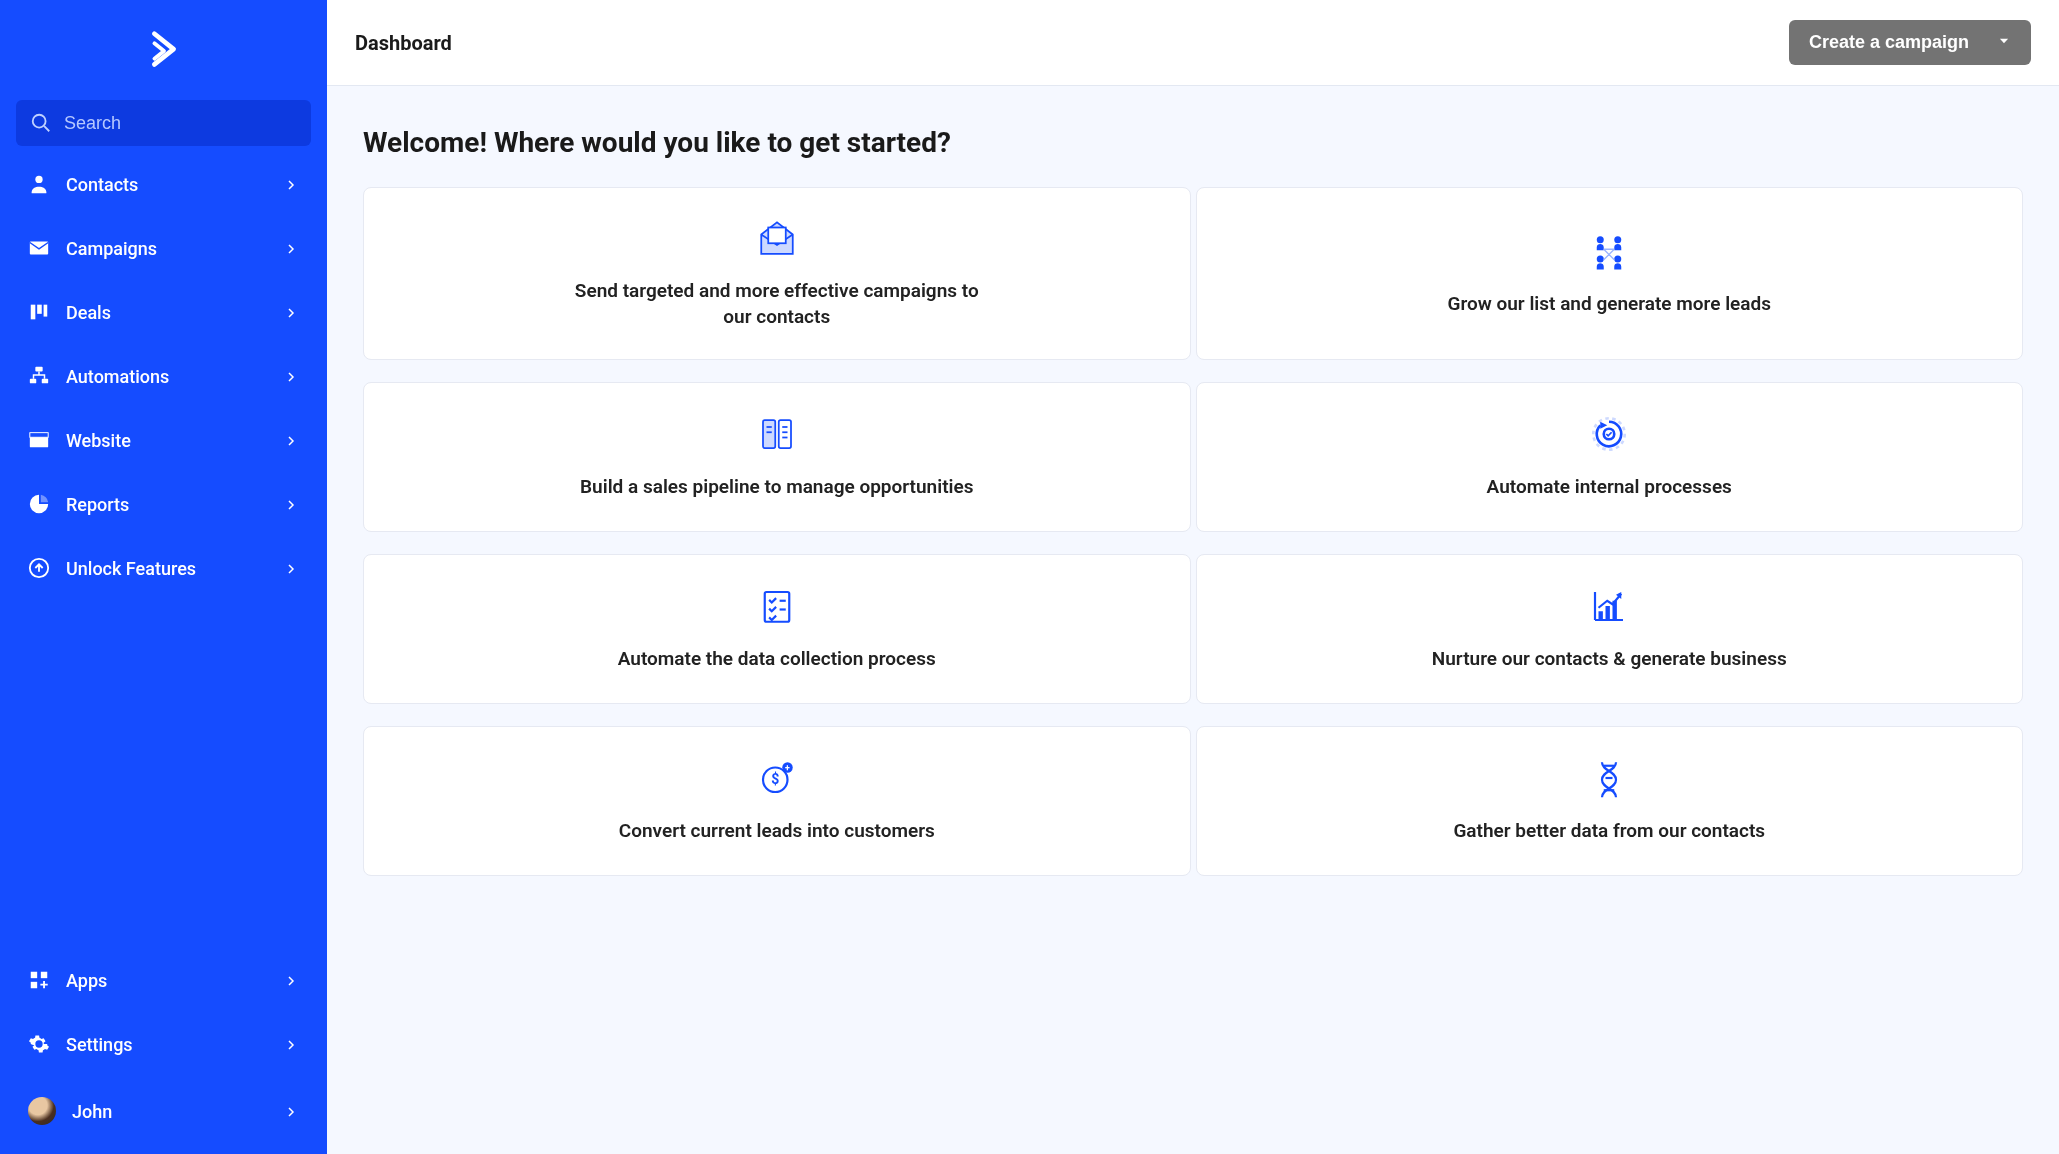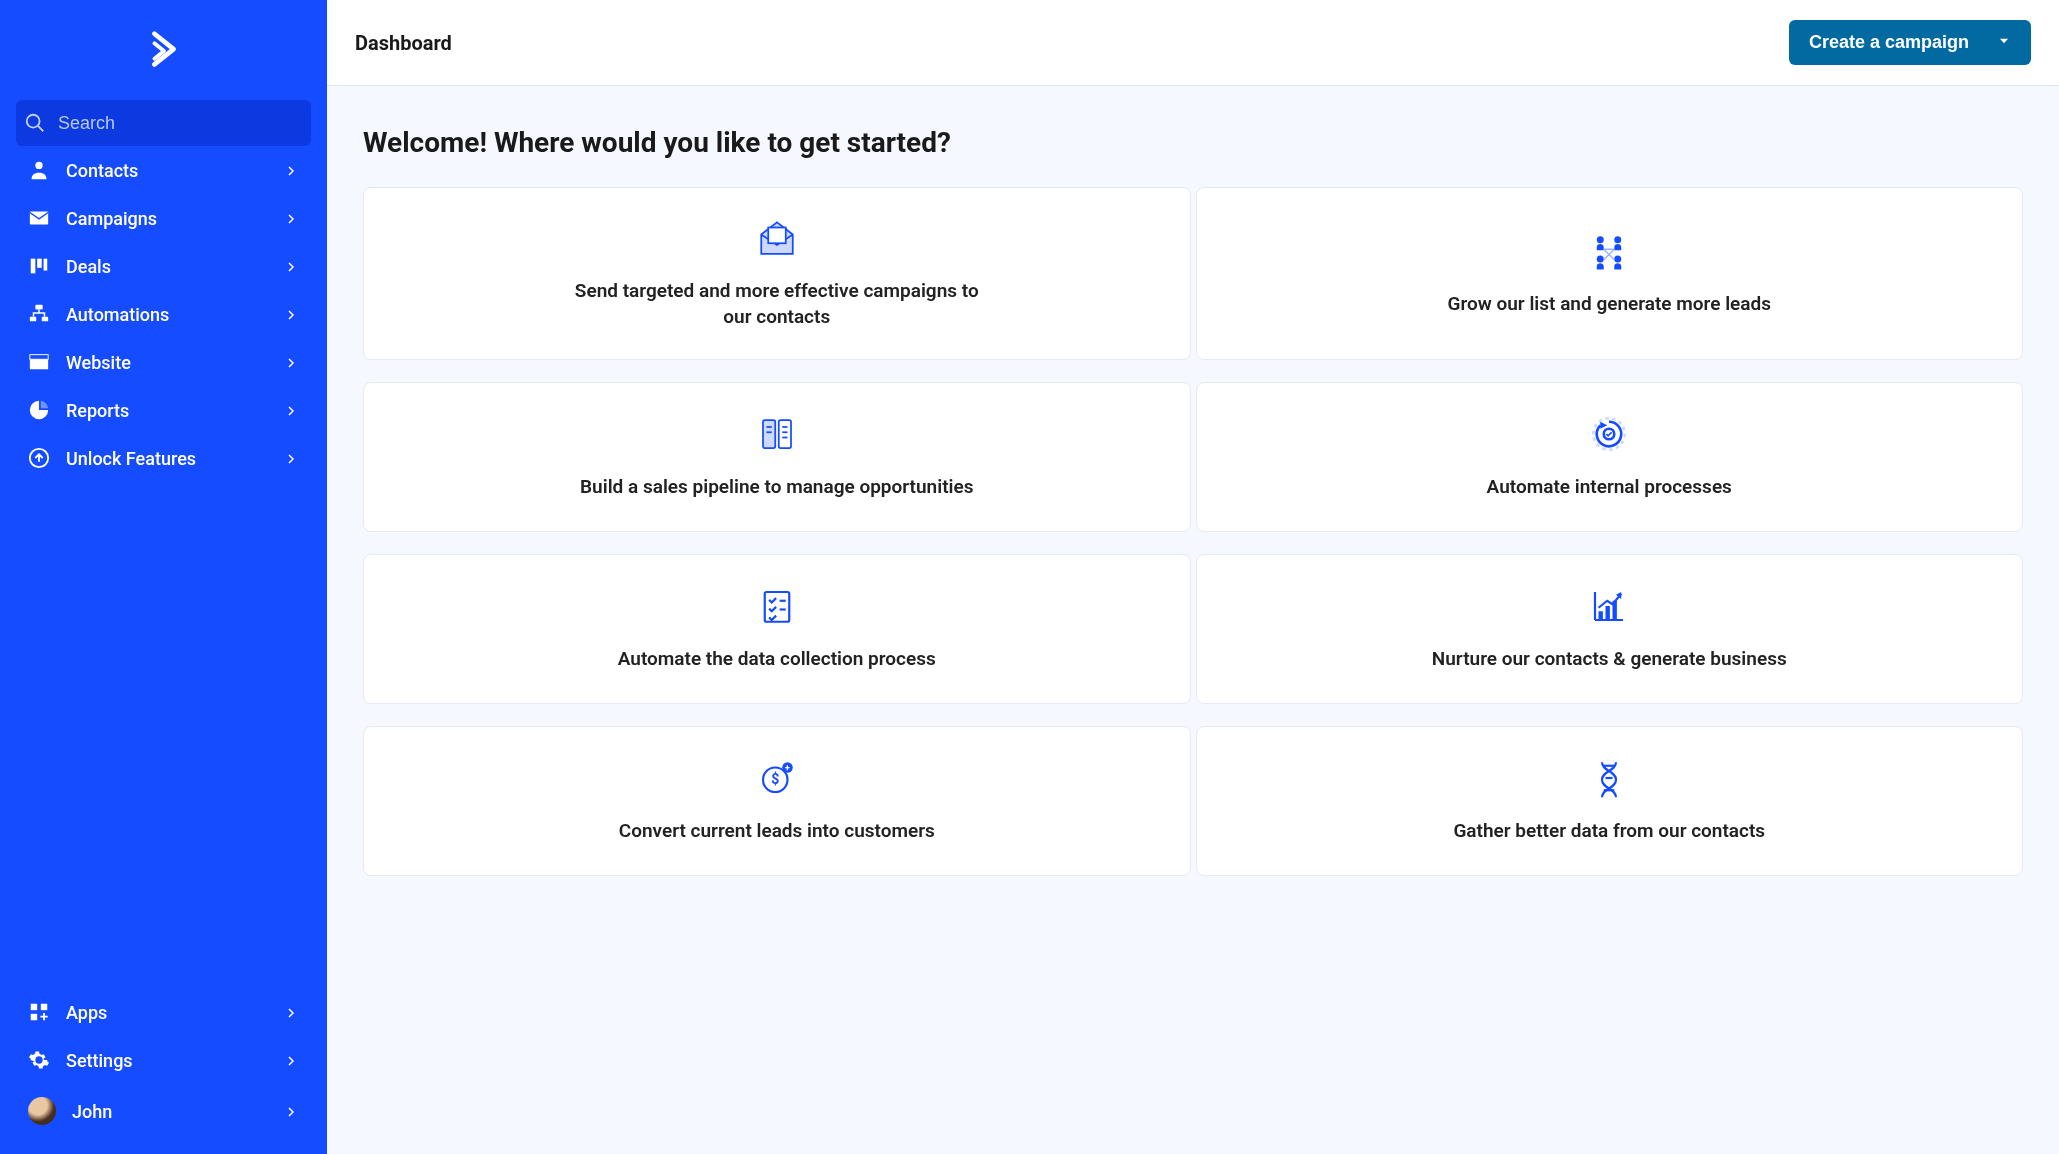--- a/index.html
+++ b/index.html
@@ -99,7 +99,7 @@
   .page-title { font-size: 20px; font-weight: 700; color: #1a1a1a; }
   .topbar-spacer { flex: 1; }
   .cta-button {
-    background: #0369a1;
+    background: #737373;
     color: #fff;
     border: none;
     border-radius: 6px;

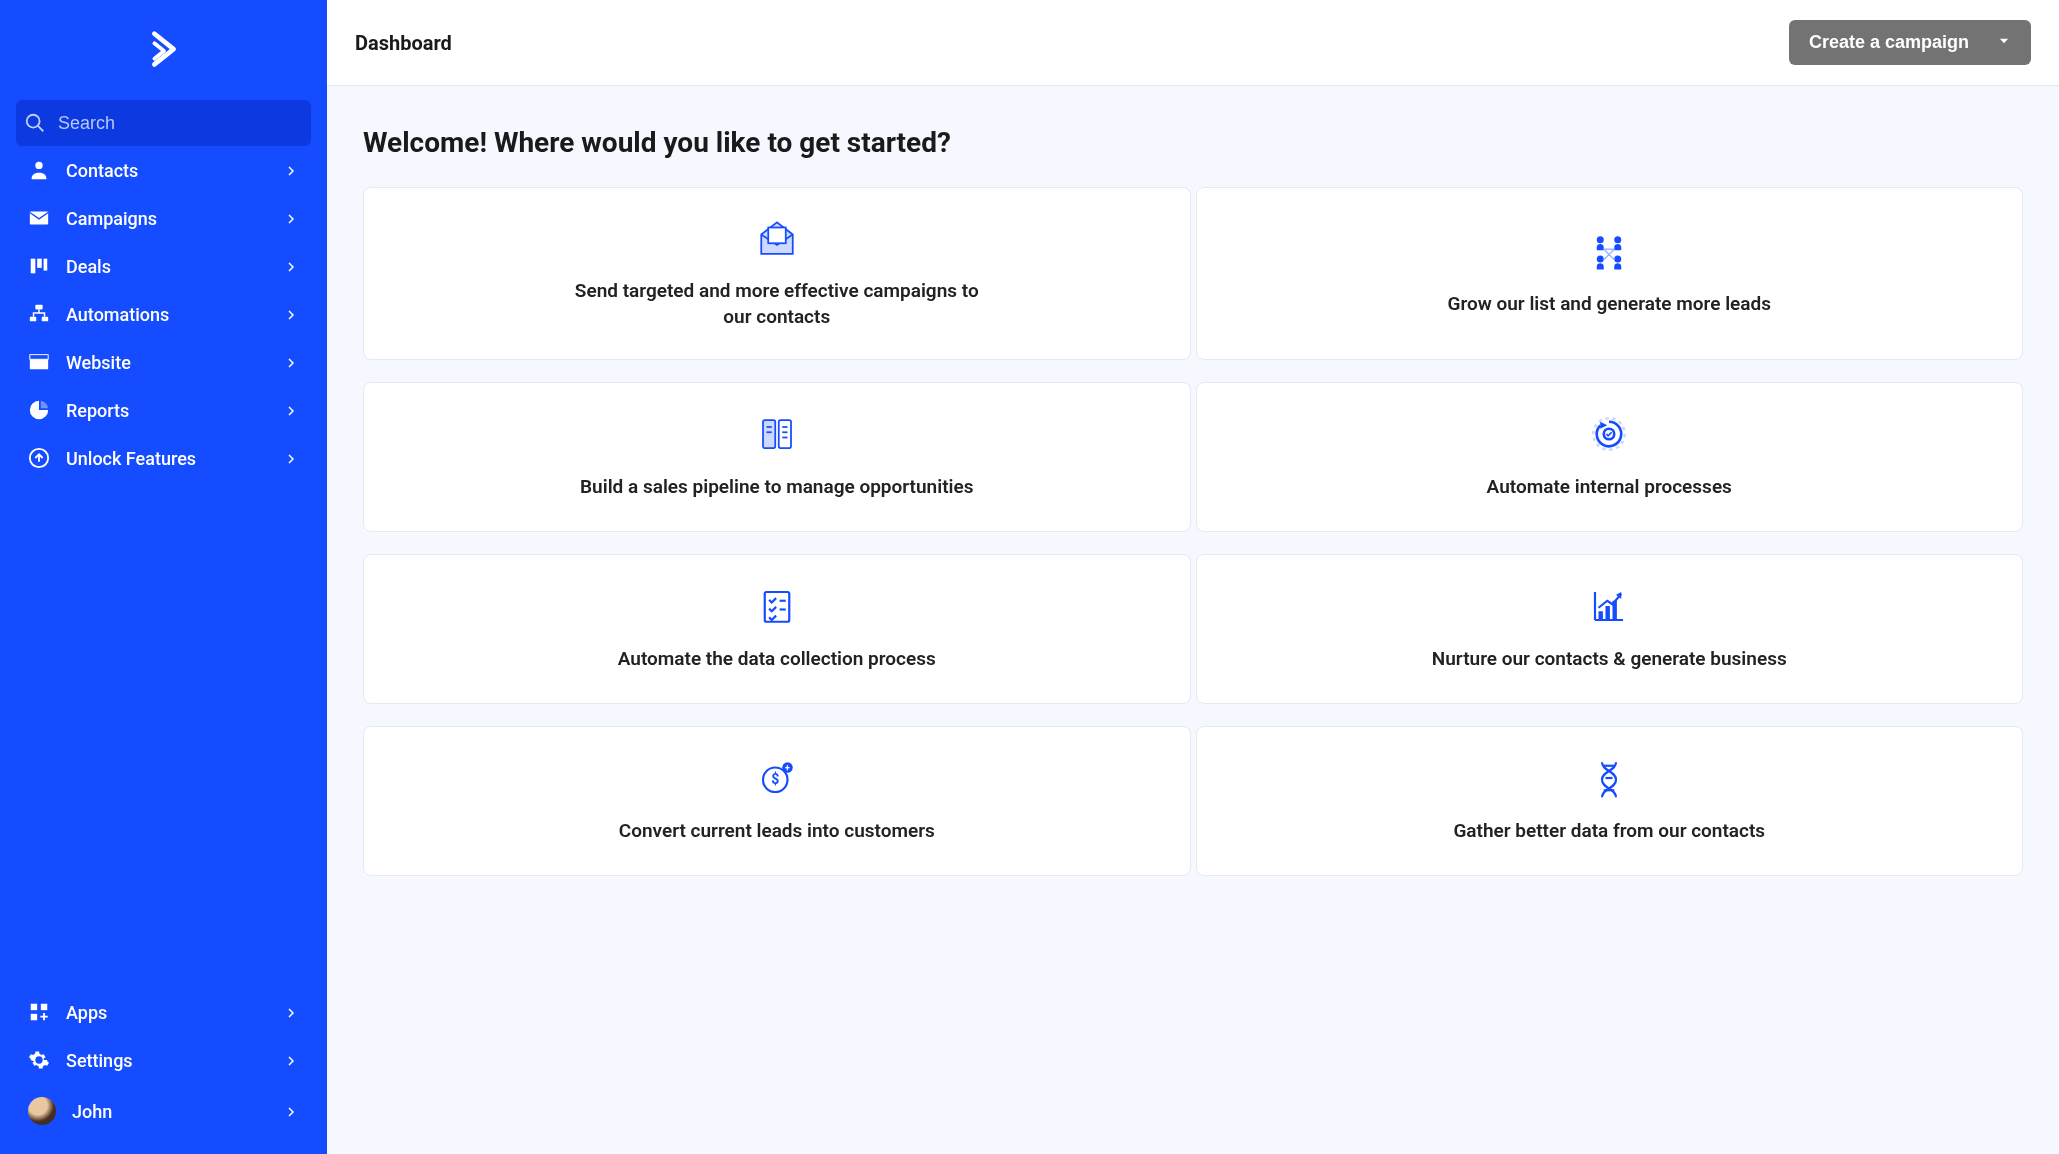--- a/index.html
+++ b/index.html
@@ -34,8 +34,8 @@
     align-items: center;
     background: #0d3ae0;
     border-radius: 6px;
-    padding: 12px 8px;
-    margin-bottom: 0;
+    padding: 12px 14px;
+    margin-bottom: 14px;
   }
   .search-bar svg { width: 22px; height: 22px; stroke: #bfd1ff; fill: none; stroke-width: 2; }
   .search-bar input {

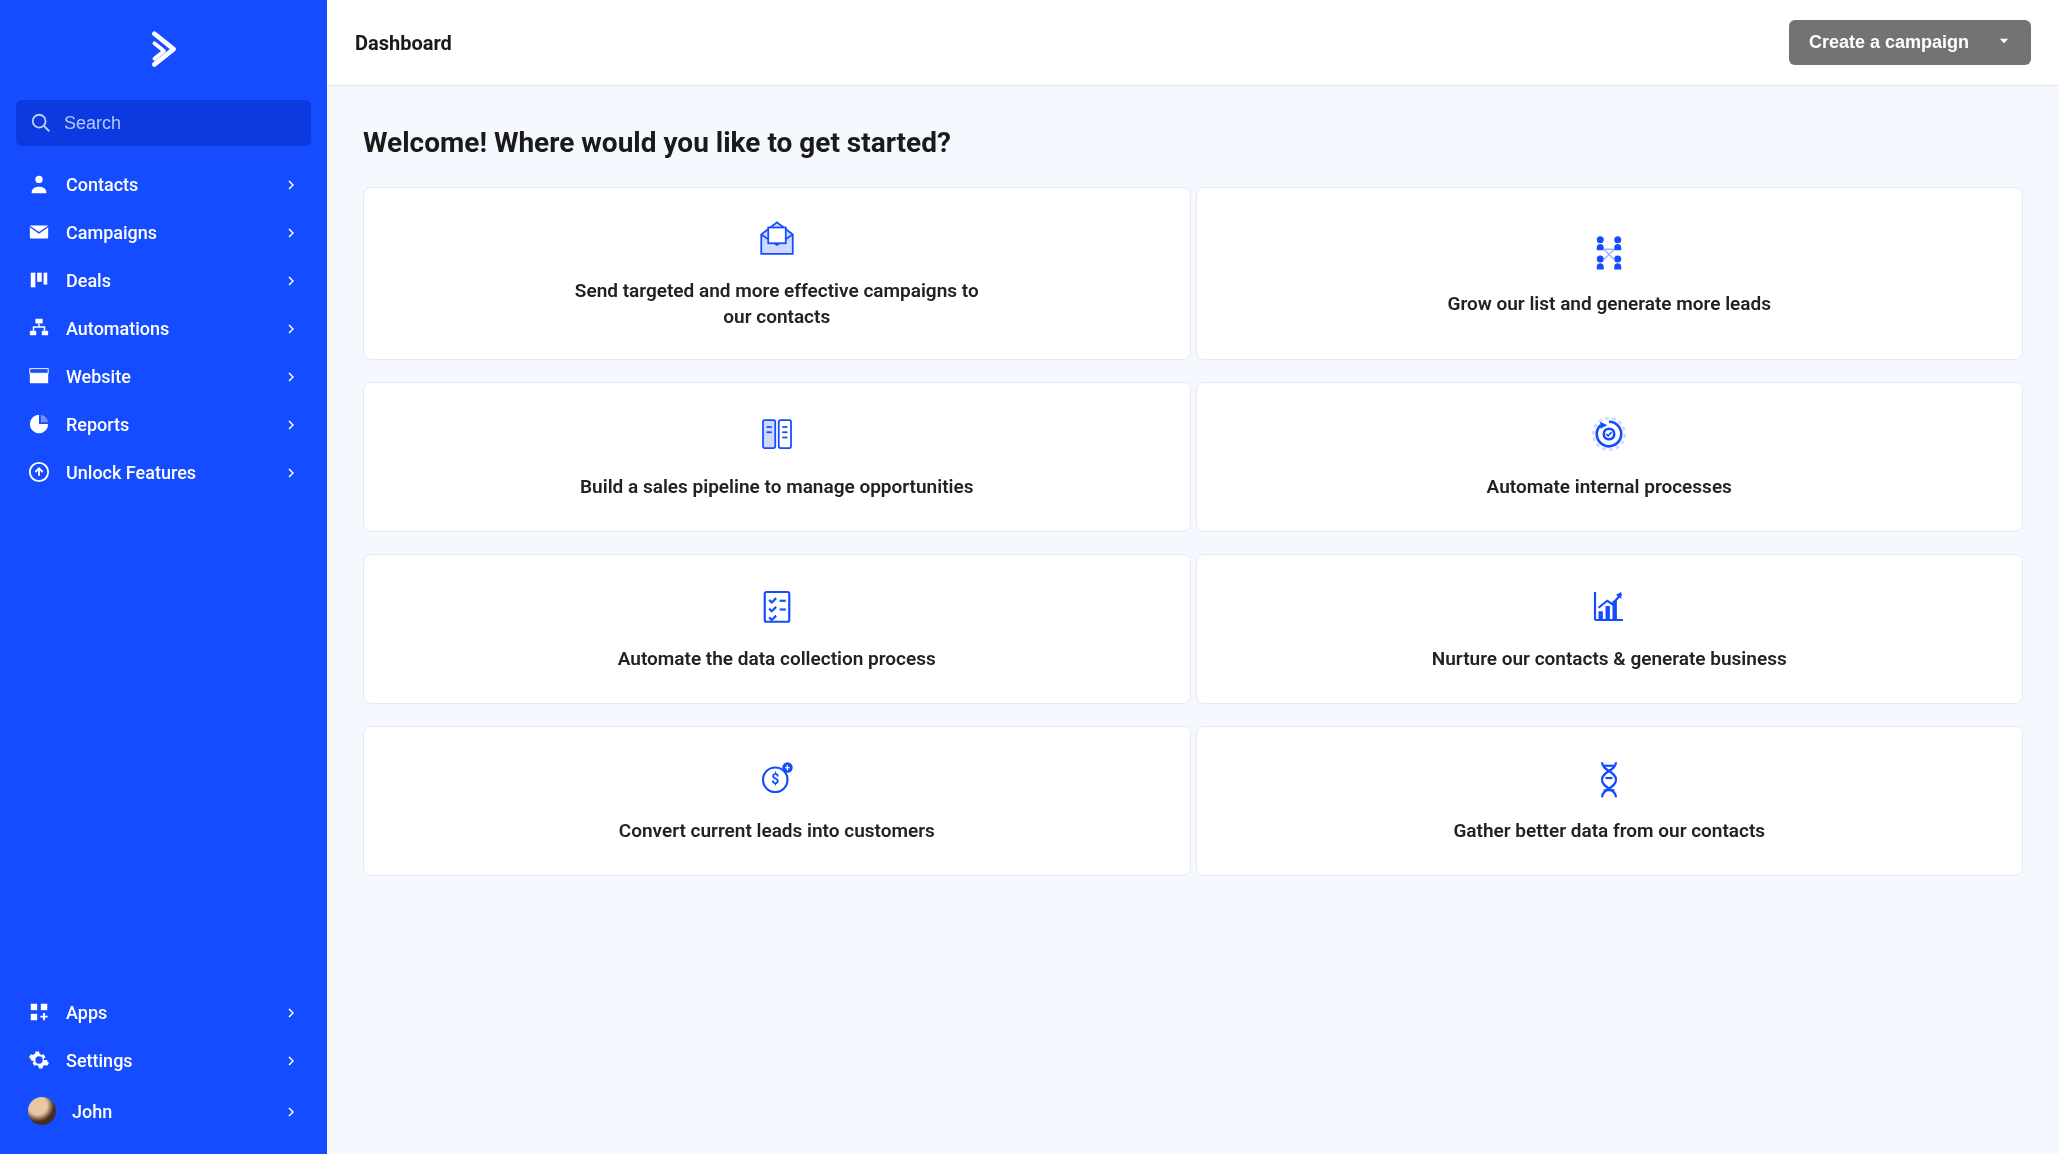--- a/index.html
+++ b/index.html
@@ -49,7 +49,7 @@
   }
   .search-bar input::placeholder { color: #b6c8ff; }
 
-  .nav-group { display: flex; flex-direction: column; }
+  .nav-group { display: flex; flex-direction: column; gap: 16px; }
   .nav-item {
     display: flex;
     align-items: center;

